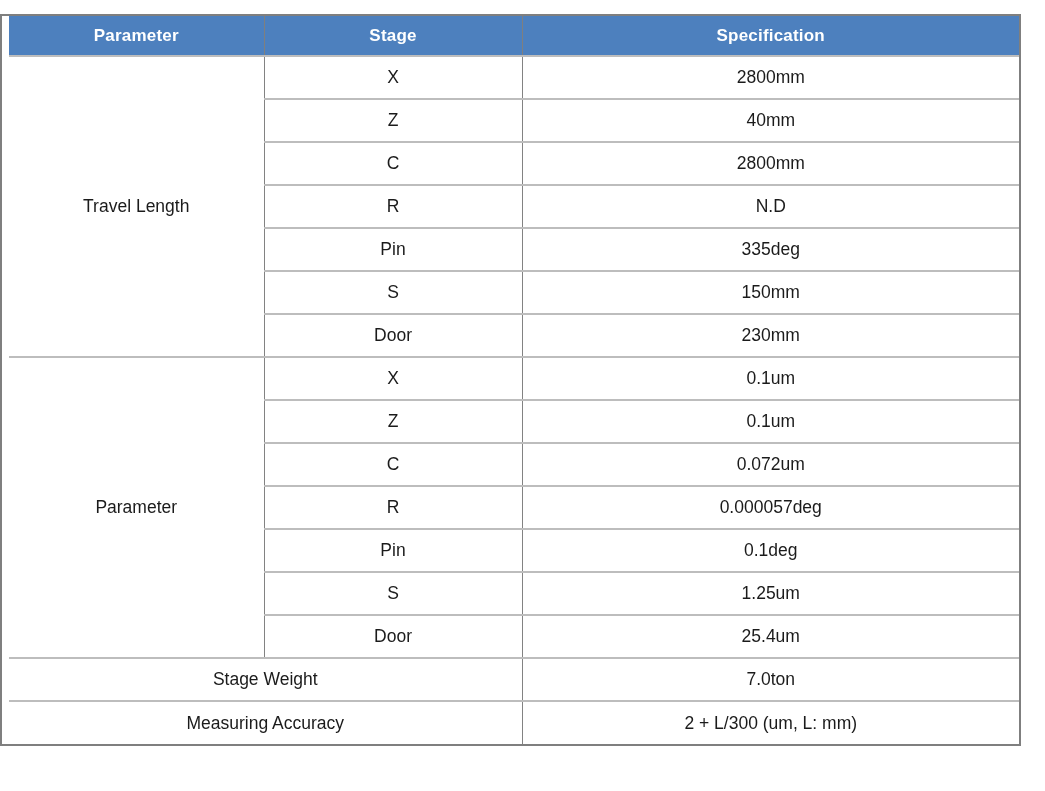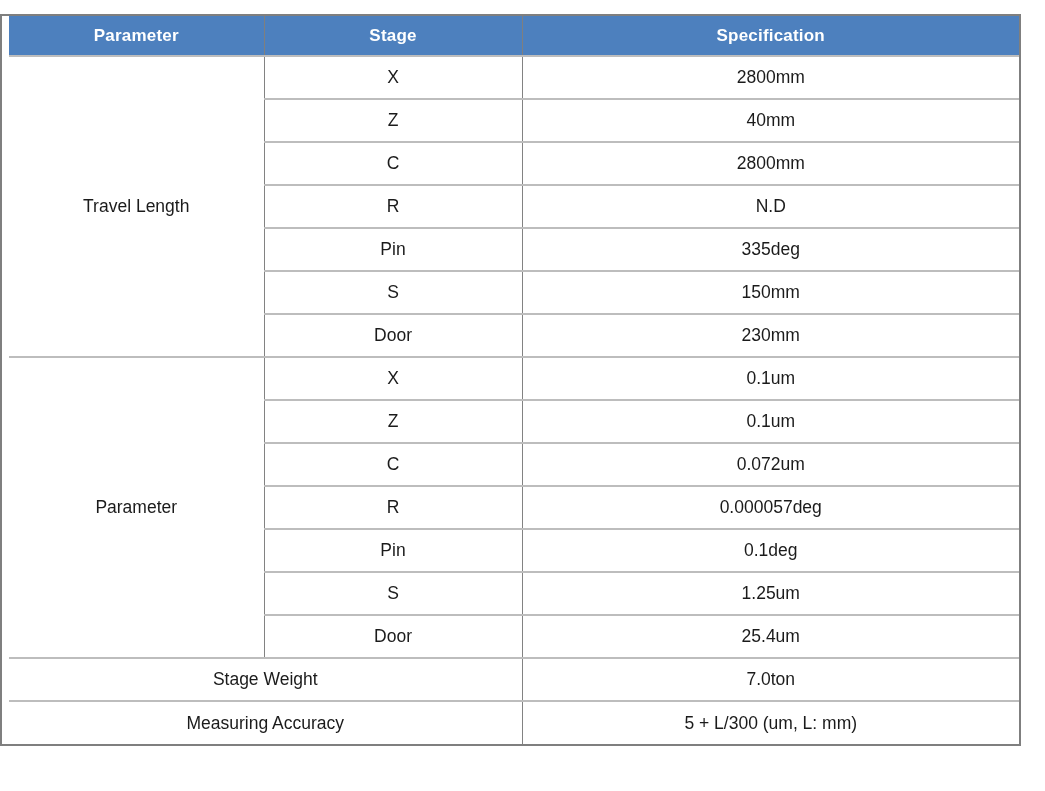--- a/index.html
+++ b/index.html
@@ -148,7 +148,7 @@
         </tr>
         <tr>
           <td colspan="2">Measuring Accuracy</td>
-          <td class="v">5 + L/300 (um, L: mm)</td>
+          <td class="v">2 + L/300 (um, L: mm)</td>
         </tr>
       </tbody>
     </table>

